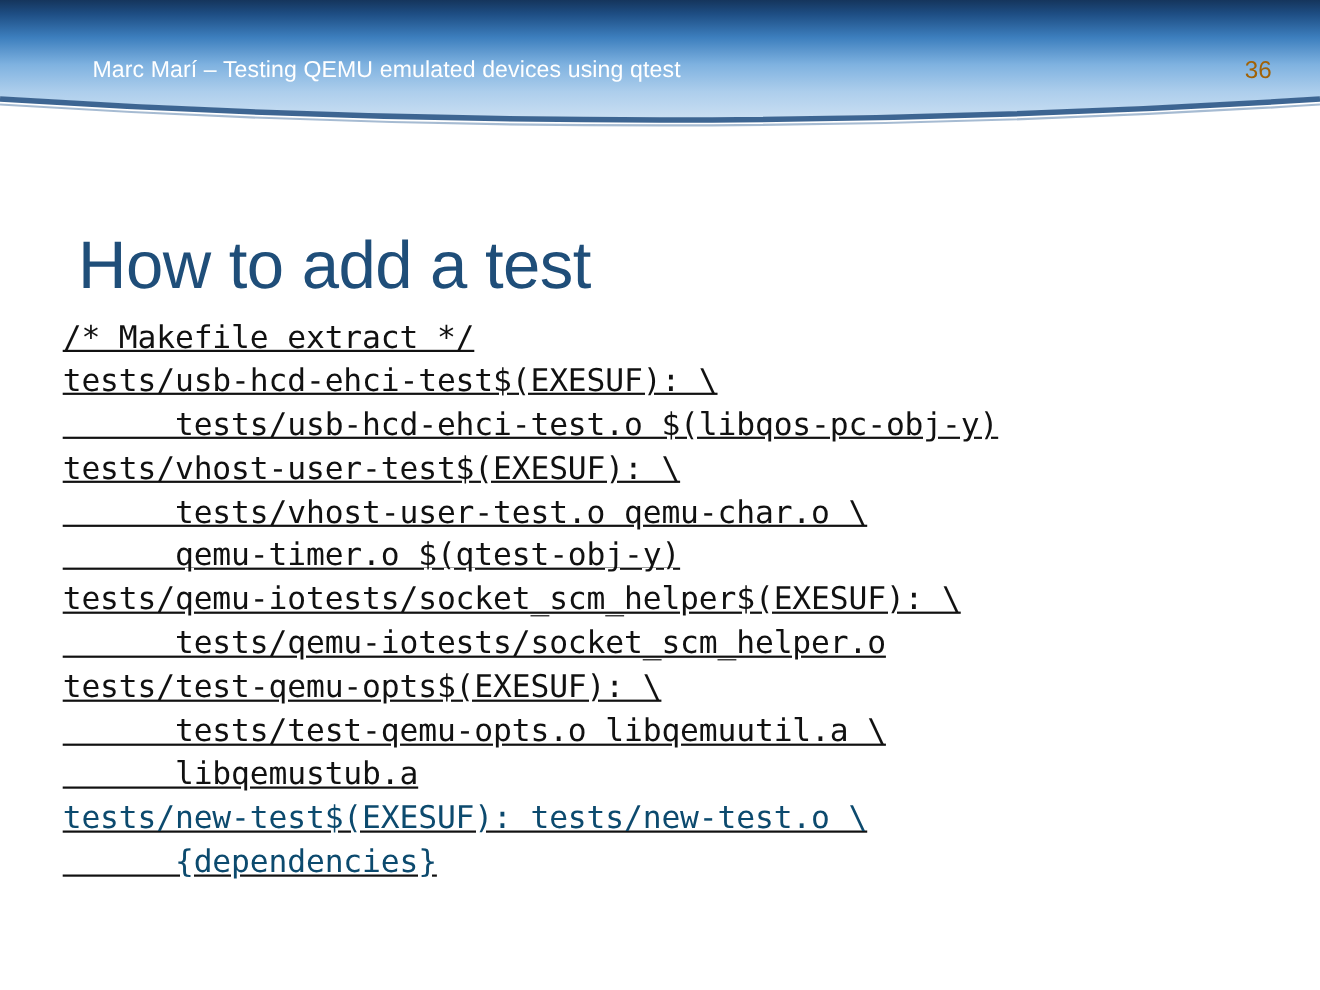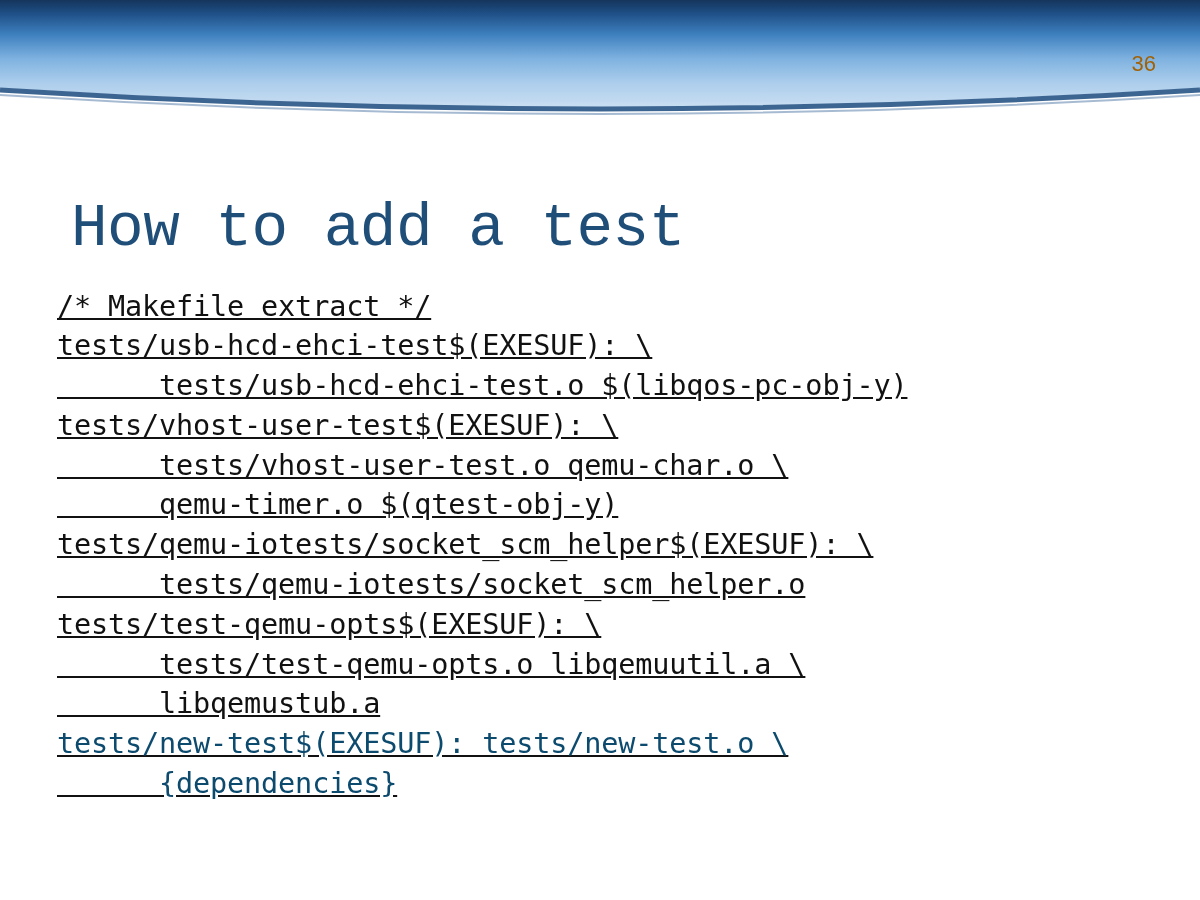--- a/index.html
+++ b/index.html
@@ -129,6 +129,7 @@
       <path d="M0,95 Q600,133 1200,95" fill="none" stroke="#5D84AD" stroke-width="2" opacity="0.55"></path>
     </svg>
     <div id="header-text-layer">
+      <div id="header-subtitle">Marc Marí – Testing QEMU emulated devices using qtest</div>
       <div id="slide-number">36</div>
     </div>
   </div>

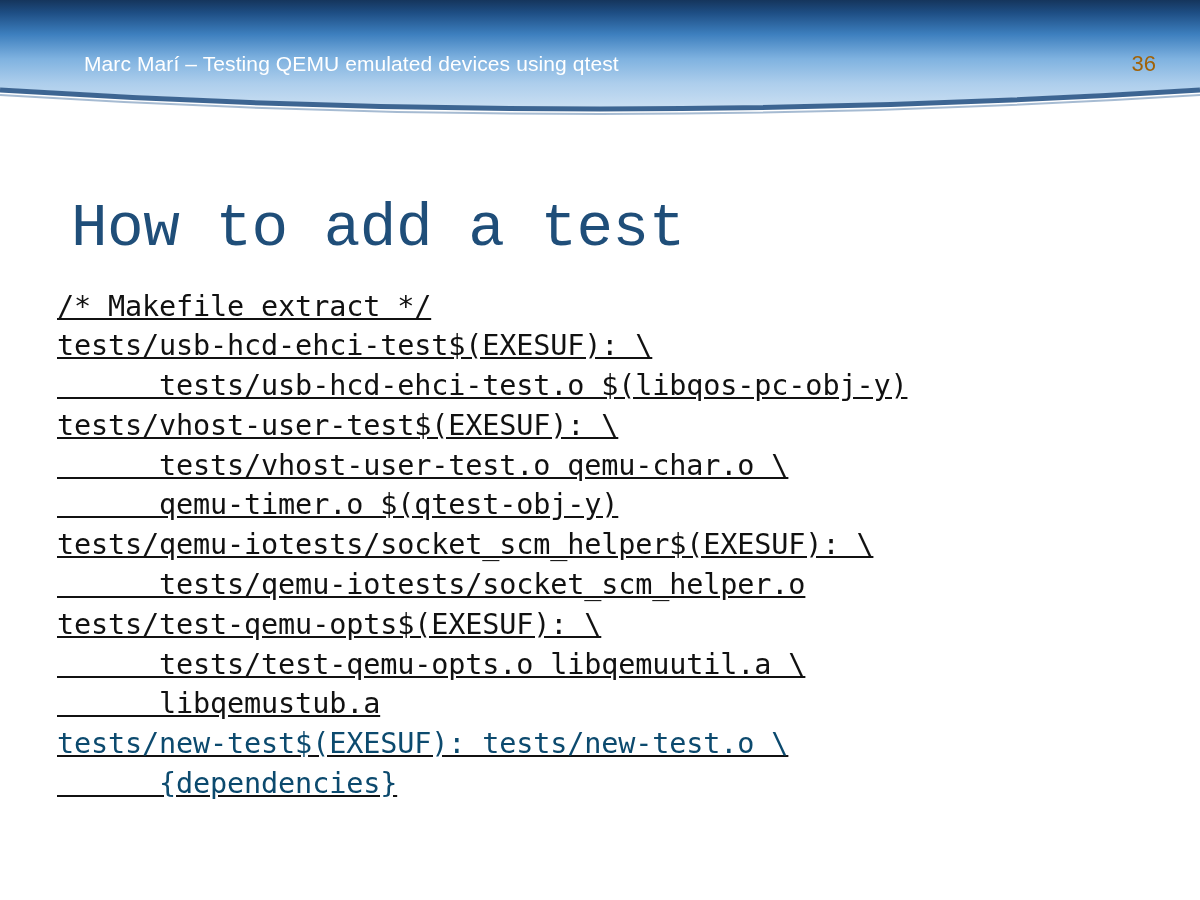--- a/index.html
+++ b/index.html
@@ -72,14 +72,13 @@
   #slide-title {
     position: absolute;
     left: 71px;
-    top: 156px;
+    top: 168px;
     font-size: 61px;
     font-weight: 400;
     color: #1F4E79;
     line-height: 1.05;
     white-space: nowrap;
     letter-spacing: -0.5px;
-    font-family: Liberation Mono, monospace;
   }
 
   

